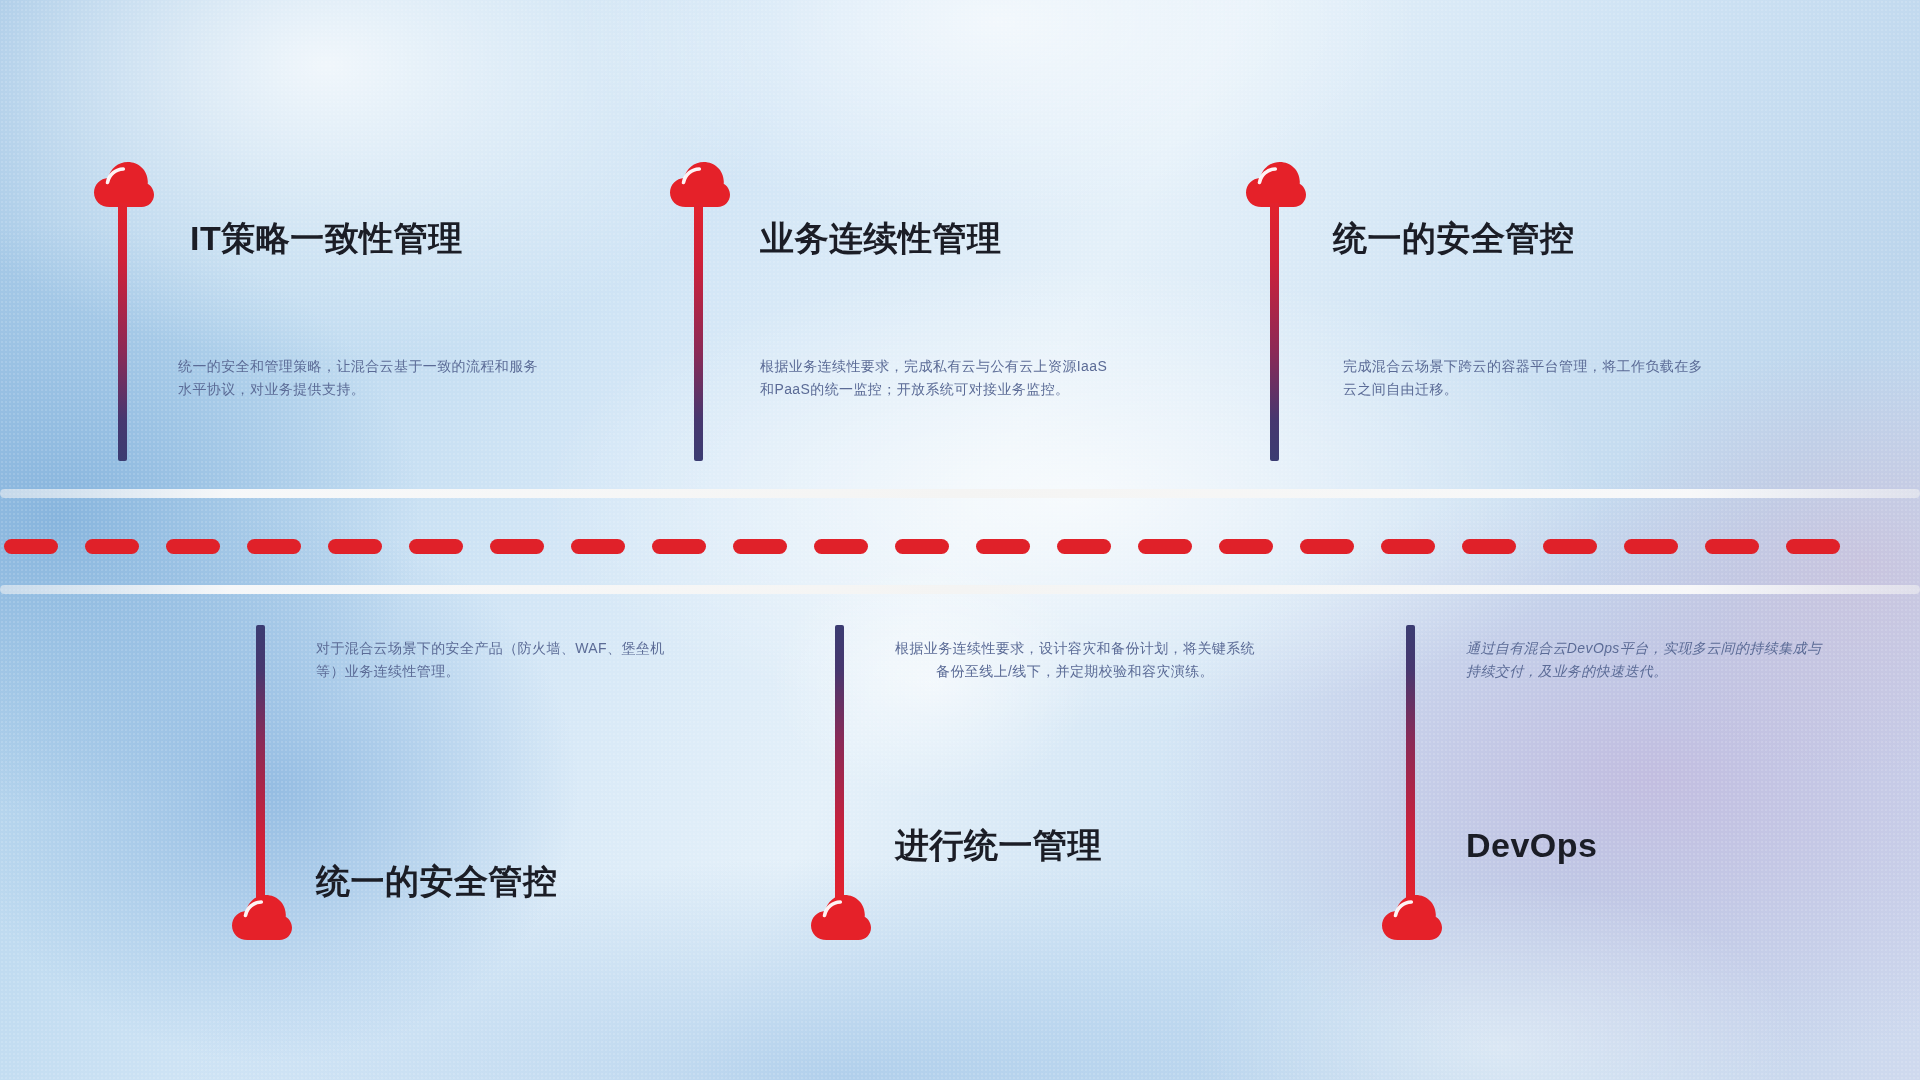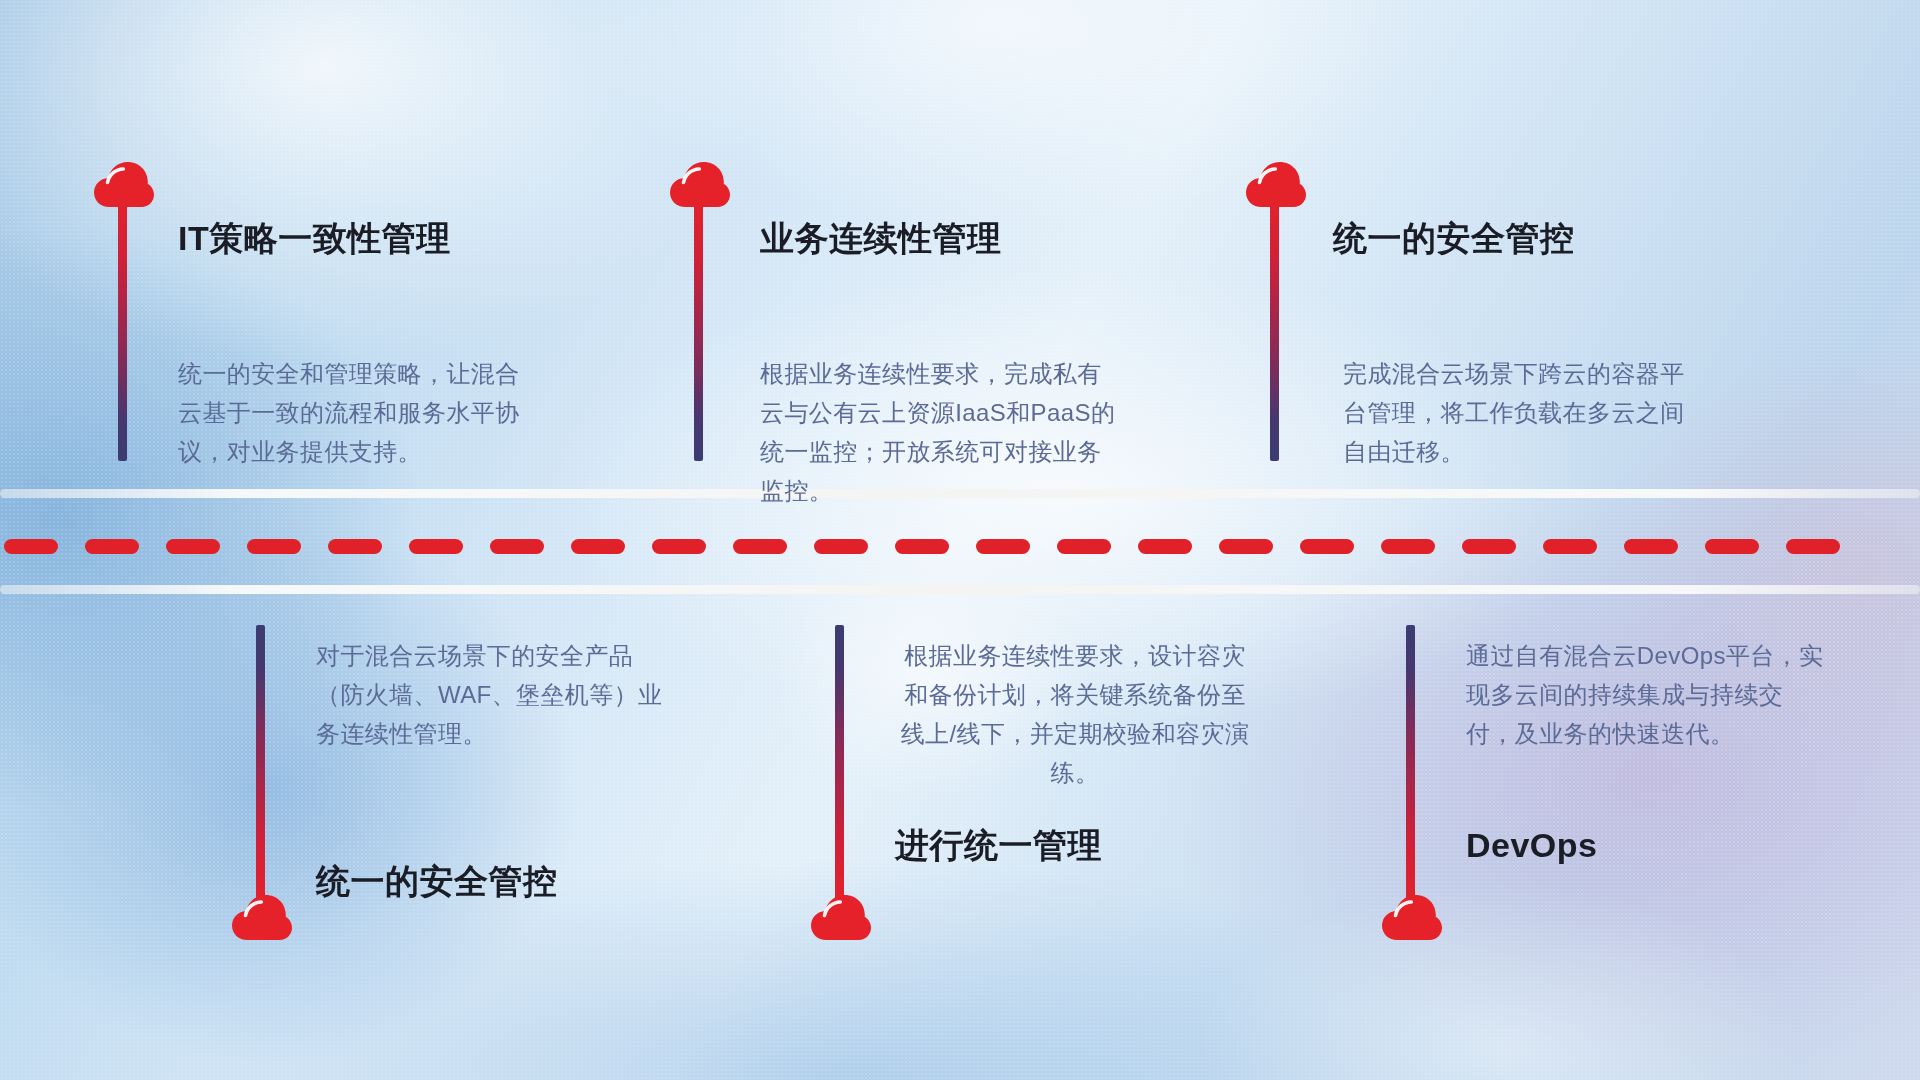--- a/index.html
+++ b/index.html
@@ -132,7 +132,7 @@
       </svg>
     </div>
     <div class="stem stem-down" style="left:118px;top:203px;height:258px;"></div>
-    <div class="title" style="left:178px;top:220px;">IT策略一致性管理</div>
+    <div class="title" style="left:190px;top:220px;">IT策略一致性管理</div>
     <div class="body" style="left:178px;top:355px;">统一的安全和管理策略，让混合云基于一致的流程和服务水平协议，对业务提供支持。</div>
   </div>
 

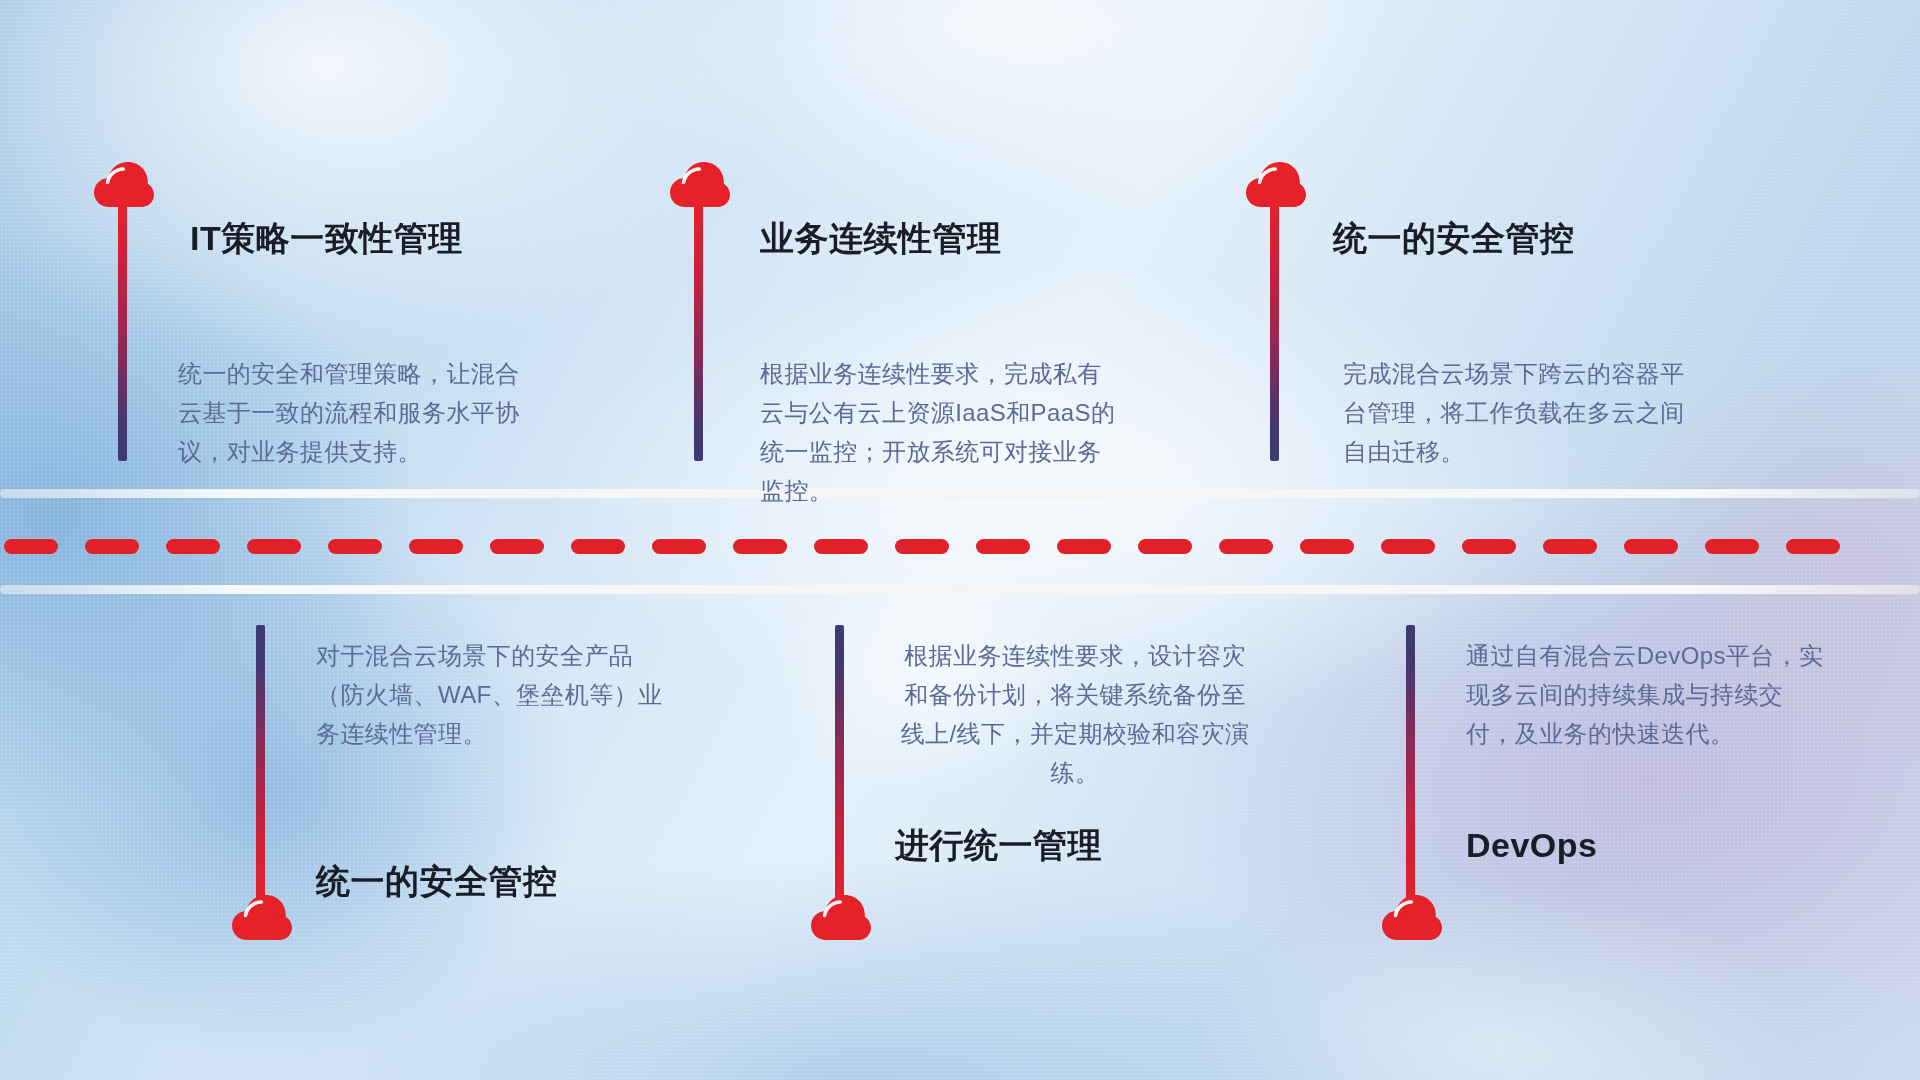--- a/index.html
+++ b/index.html
@@ -74,7 +74,7 @@
     letter-spacing:.5px;white-space:nowrap;line-height:1.1;
   }
   .body{
-    position:absolute;font-size:24px;line-height:1.62;color:#5b6b96;
+    position:absolute;font-size:14px;line-height:1.62;color:#5b6b96;
     letter-spacing:.4px;width:360px;
   }
 </style>

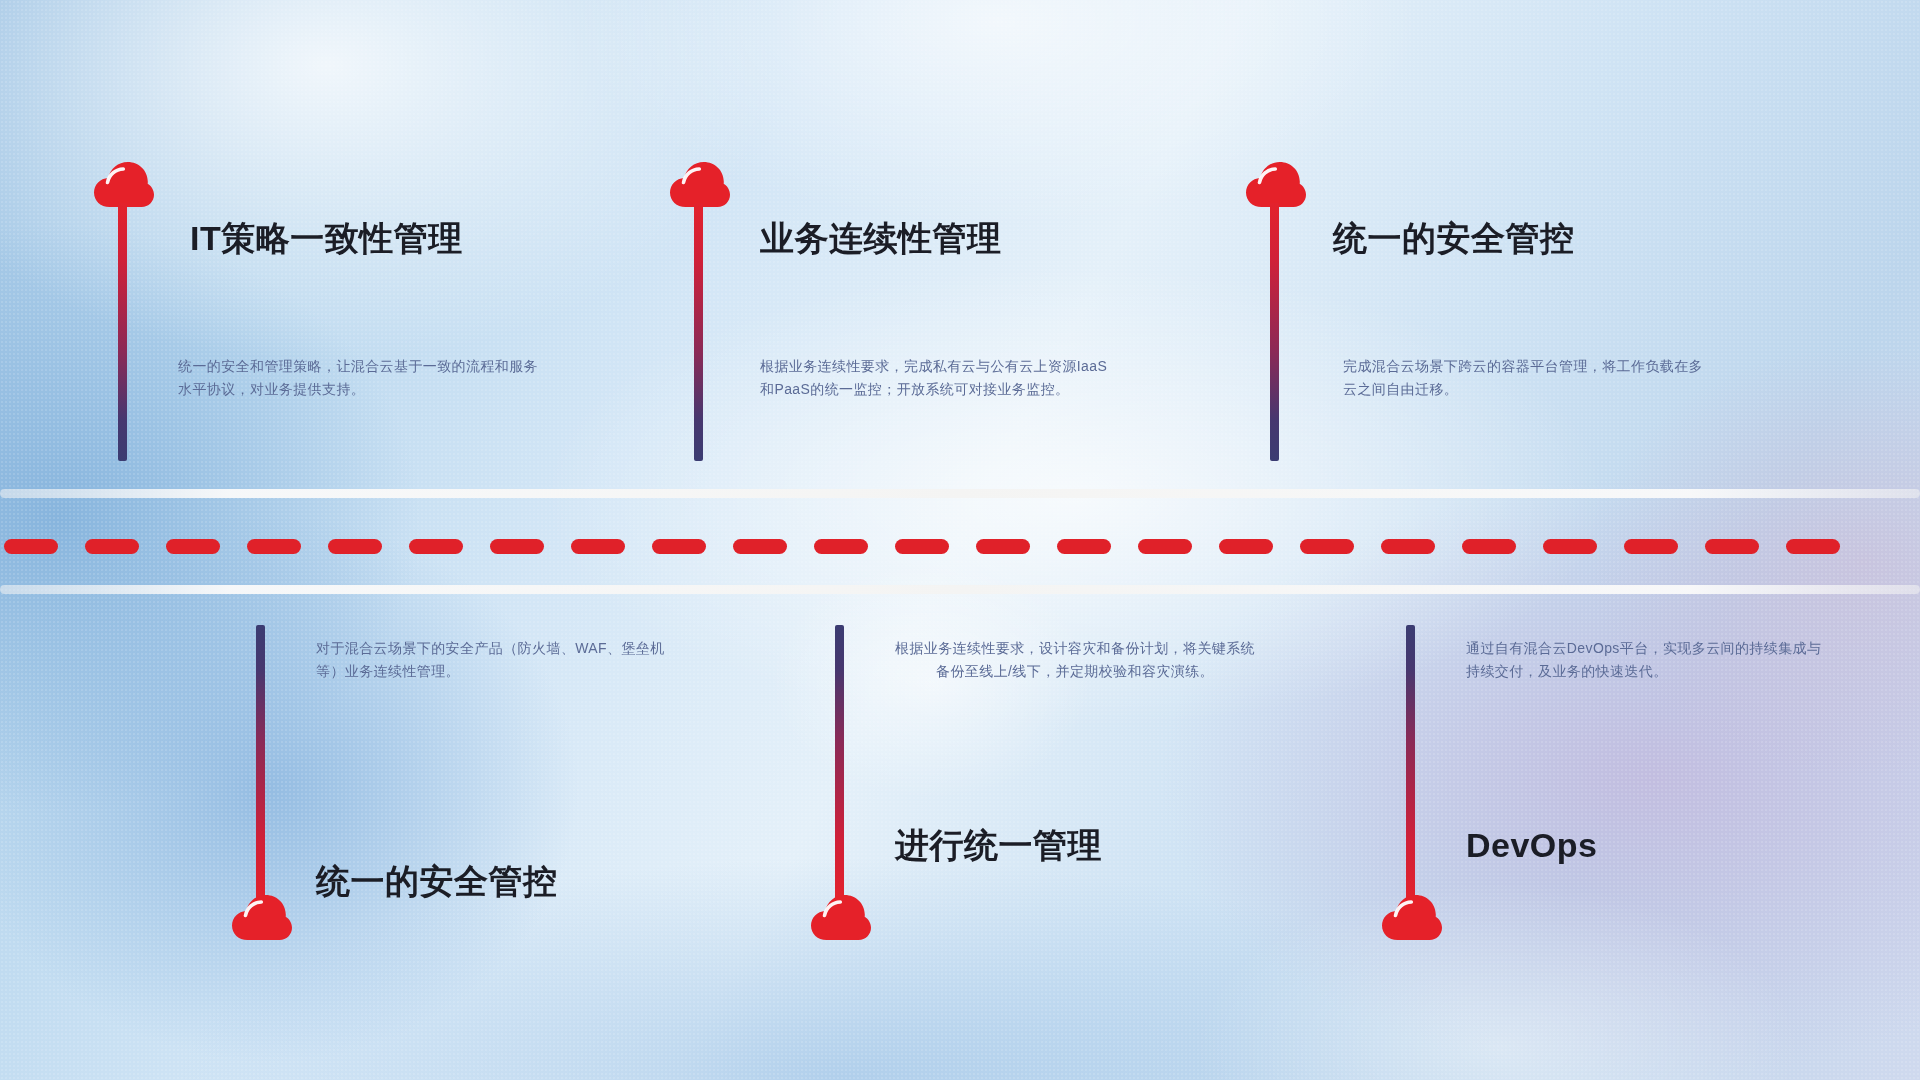--- a/index.html
+++ b/index.html
@@ -192,7 +192,7 @@
         <path d="M14.5 22.5 C16 14.8 22.5 9.2 30.3 9.0" stroke="#ffffff" stroke-width="3.6" stroke-linecap="round" fill="none" opacity=".95"></path>
       </svg>
     </div>
-    <div class="body" style="left:1466px;top:637px;">通过自有混合云DevOps平台，实现多云间的持续集成与持续交付，及业务的快速迭代。</div>
+    <div class="body" style="left:1466px;top:637px;font-style:italic;">通过自有混合云DevOps平台，实现多云间的持续集成与持续交付，及业务的快速迭代。</div>
     <div class="title" style="left:1466px;top:827px;">DevOps</div>
   </div>
 

